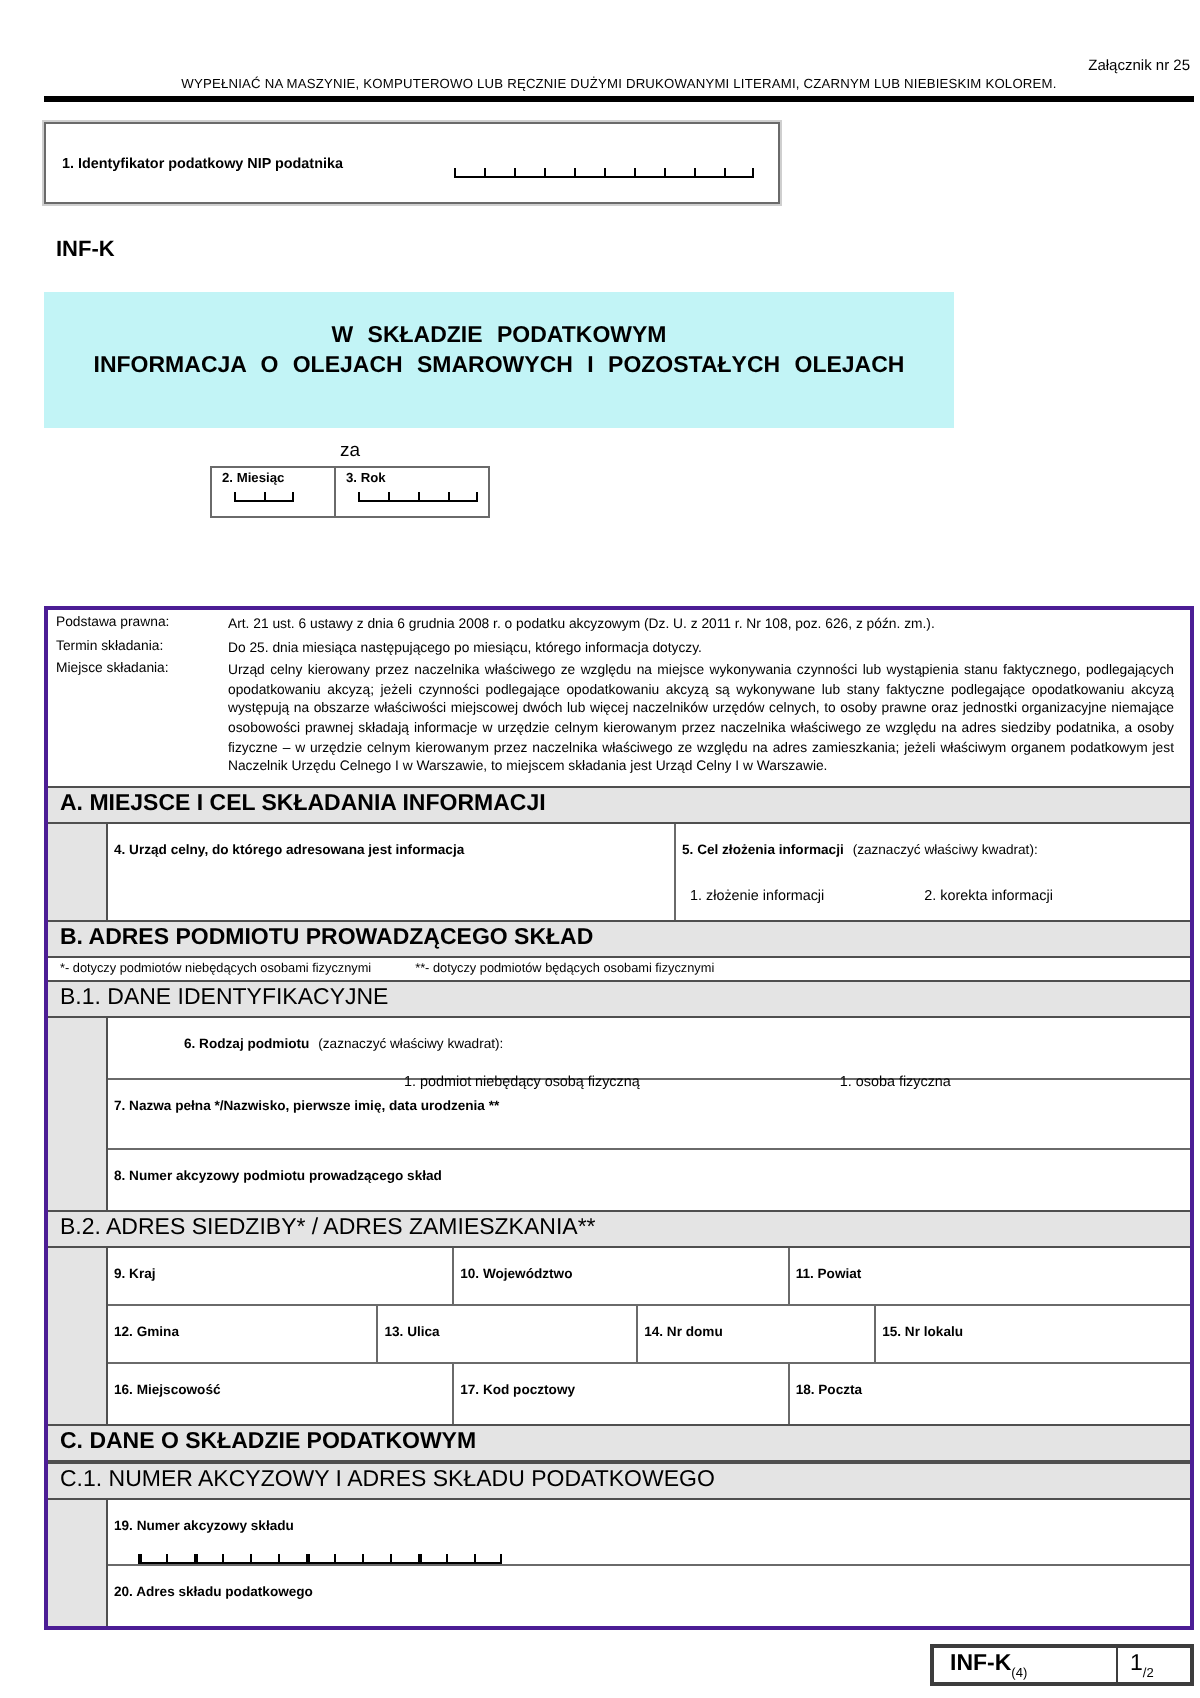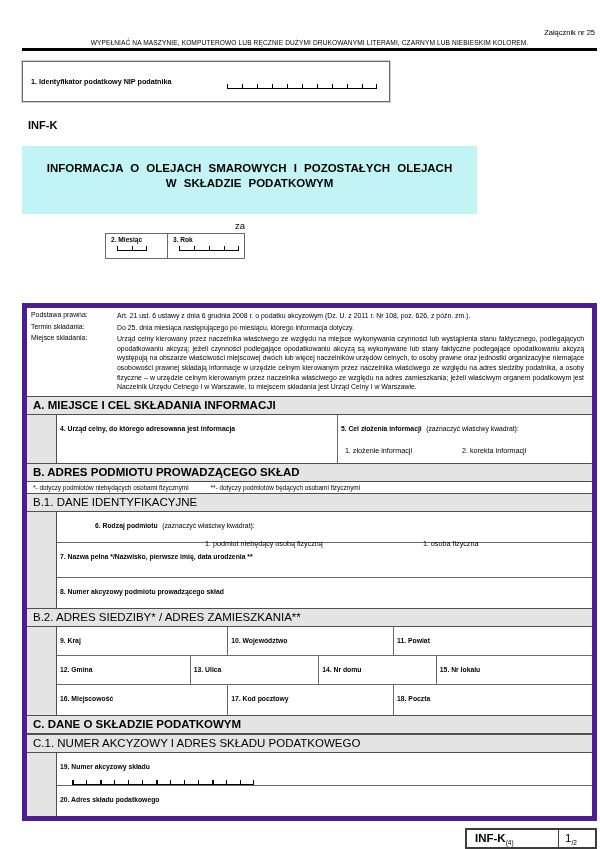--- a/index.html
+++ b/index.html
@@ -132,8 +132,8 @@
   <div class="form-code">INF-K</div>
 
   <div class="title-bar">
+    <div>W SKŁADZIE PODATKOWYM</div>
     <div>INFORMACJA O OLEJACH SMAROWYCH I POZOSTAŁYCH OLEJACH</div>
-    <div>W SKŁADZIE PODATKOWYM</div>
   </div>
 
   <div class="za">za</div>

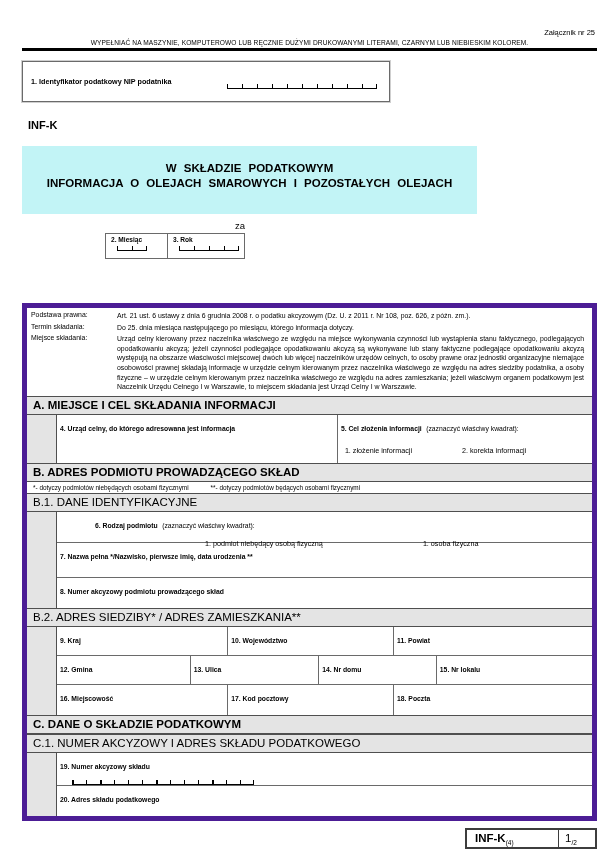--- a/index.html
+++ b/index.html
@@ -31,7 +31,7 @@
   }
   .title-bar div { font-weight:bold; font-size:11.5px; line-height:15px; word-spacing:4px; }
 
-  .za { width:140px; margin-left:83px; text-align:right; font-weight:normal; font-size:9.5px; margin-top:6px; }
+  .za { width:140px; margin-left:83px; text-align:center; font-weight:normal; font-size:9.5px; margin-top:6px; }
   .period-box { width:140px; margin-left:83px; border:1px solid #6a6a6a; display:flex; height:26px; margin-top:2px; }
   .period-cell { padding:2px 0 0 5px; }
   .period-cell.month { width:62px; border-right:1px solid #6a6a6a; }

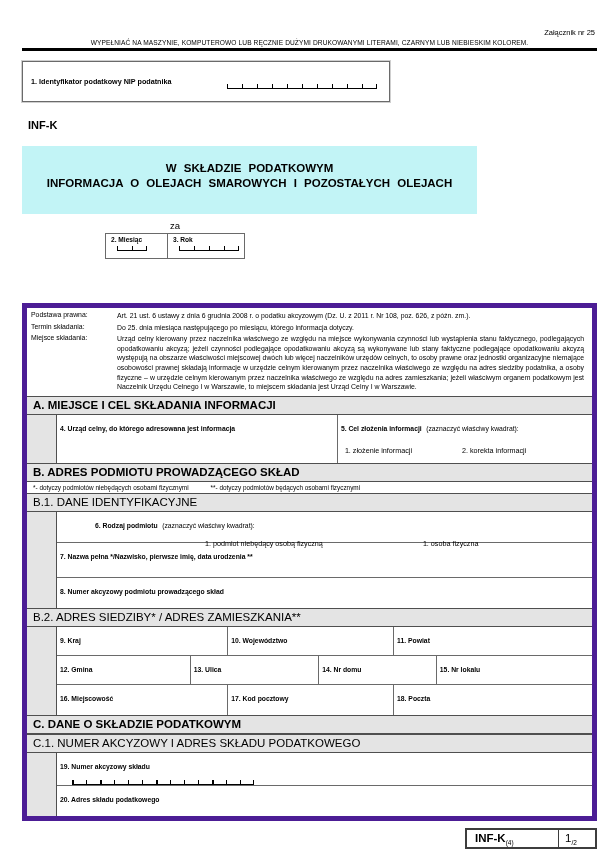--- a/index.html
+++ b/index.html
@@ -46,7 +46,7 @@
   .comb i.strong { border-left-width:2px; }
 
   
-  .main { margin-top:44px; border:5px solid #4c1d95; }
+  .main { margin-top:44px; border:2px solid #4c1d95; }
 
   .legal { display:grid; grid-template-columns:86px 1fr; font-size:6.9px; padding:3px 6px 4px 4px; row-gap:2px; }
   .legal .llbl { padding-right:4px; }

